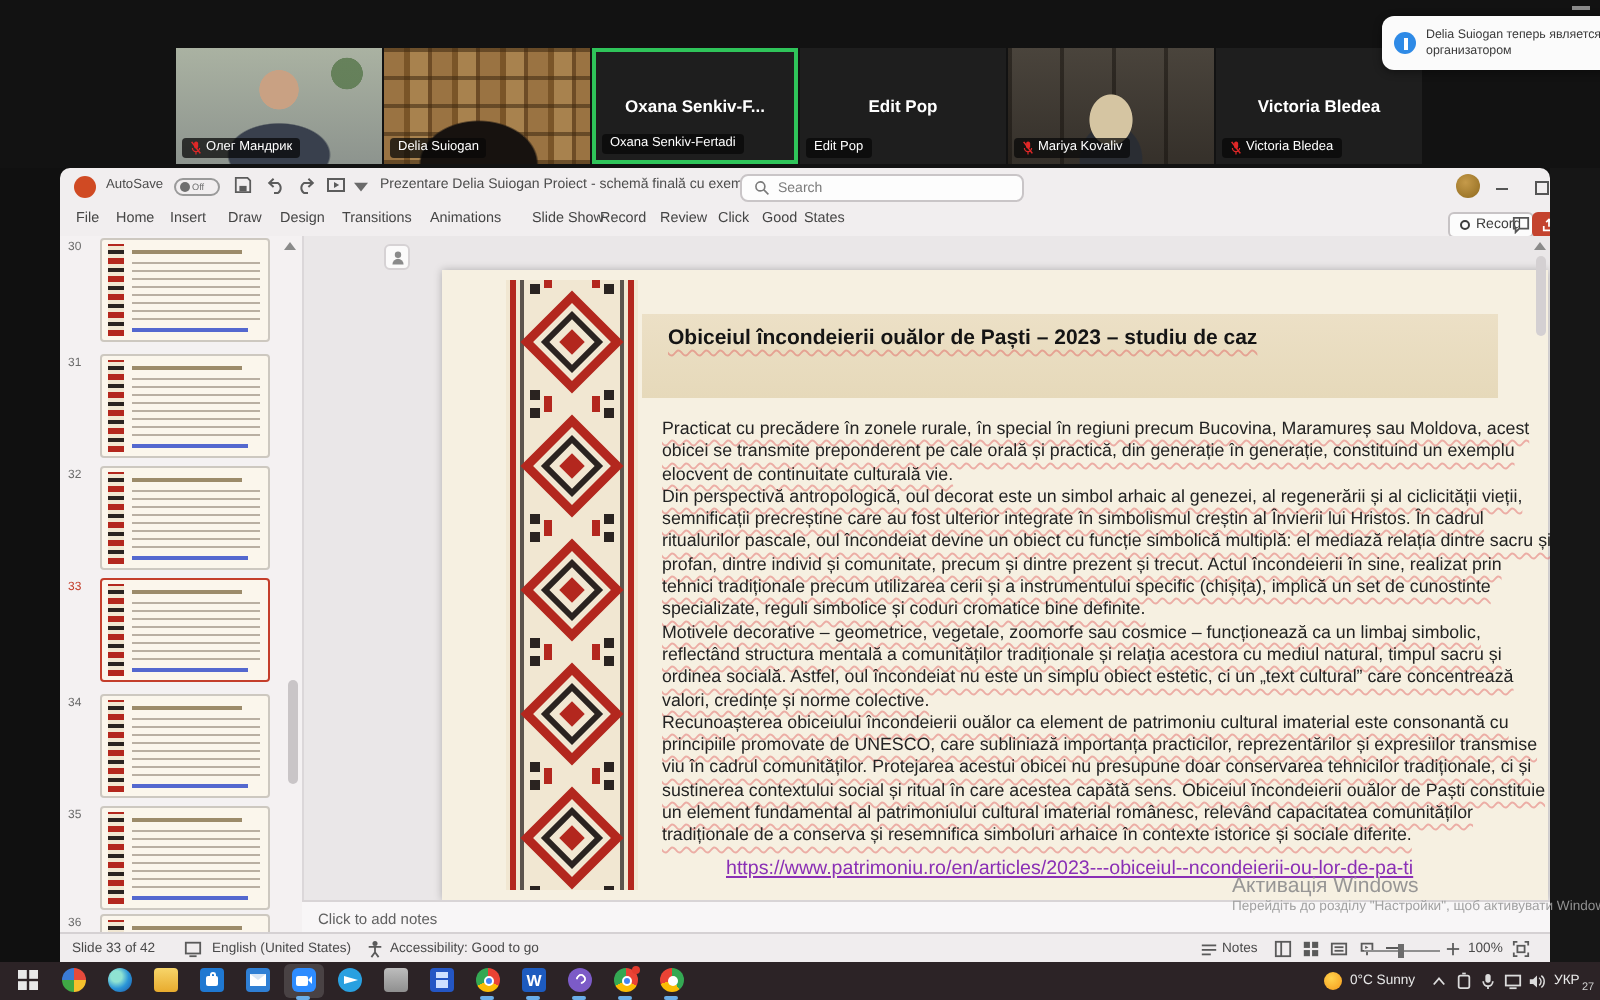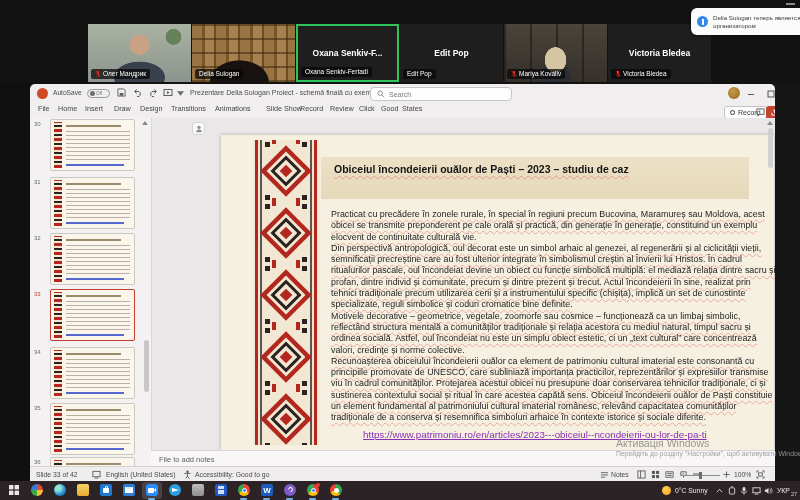--- a/index.html
+++ b/index.html
@@ -386,7 +386,7 @@
   </div>
 
   <div id="notes-pane">
-    <span>File to add notes</span>
+    <span>Click to add notes</span>
   </div>
 
   <div id="statusbar">

